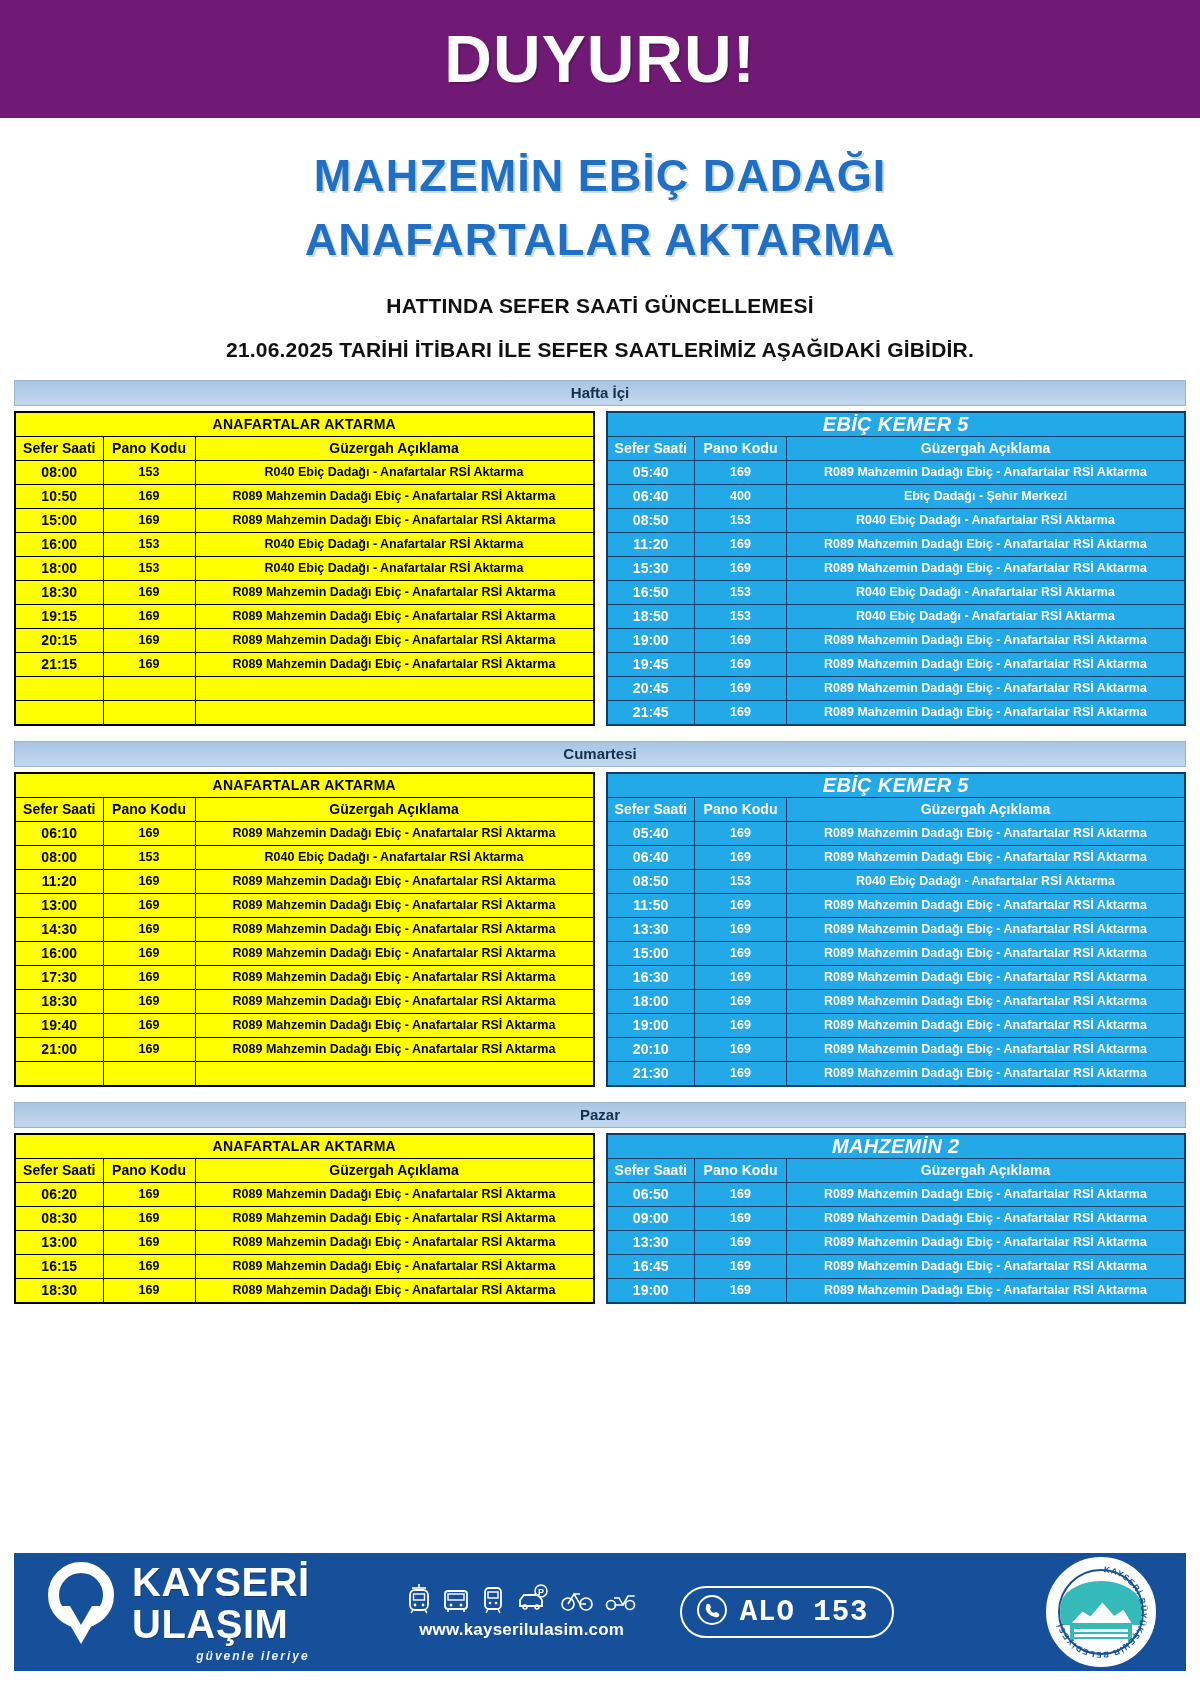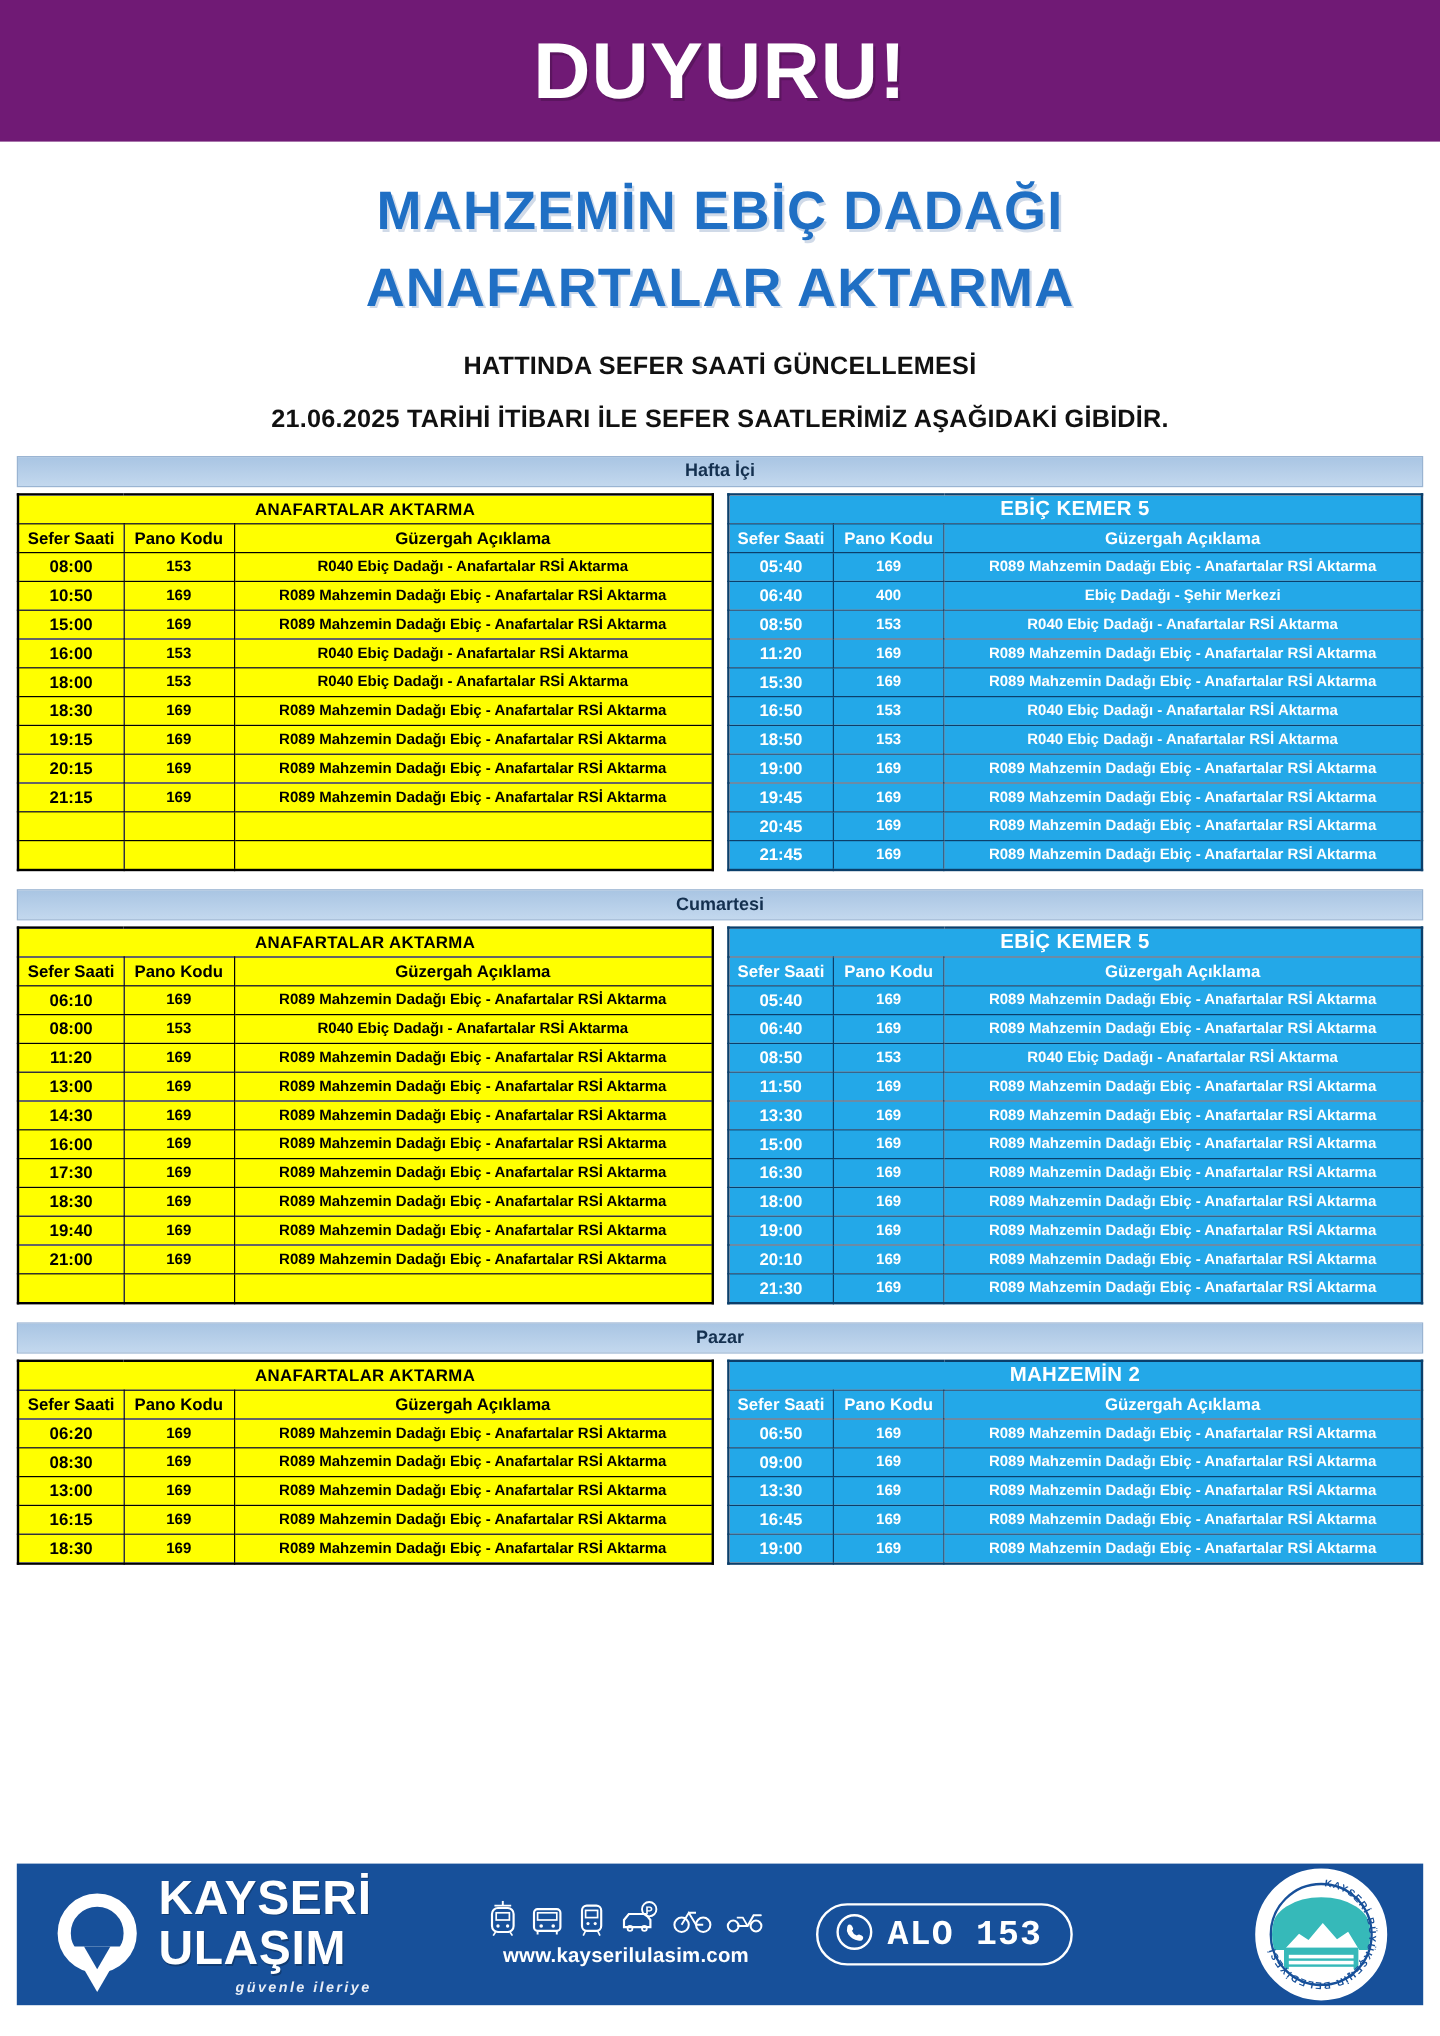--- a/index.html
+++ b/index.html
@@ -116,7 +116,7 @@
   .blue table.sched td, .blue table.sched th { background: #23a8e8; color: #ffffff; }
   .blue table.sched td, .blue table.sched th { border-color: #0b3f6b; }
   .blue table.sched { border: 2px solid #0b3f6b; }
-  .blue .grp-title { font-size: 17px; letter-spacing: .3px; }
+  .blue .grp-title { font-size: 20px; letter-spacing: .3px; font-style: italic; }
   .blue .col-head  { font-size: 14px; }
   .blue .cell-time { font-size: 14px; }
   .blue .cell-code { font-size: 12.5px; }

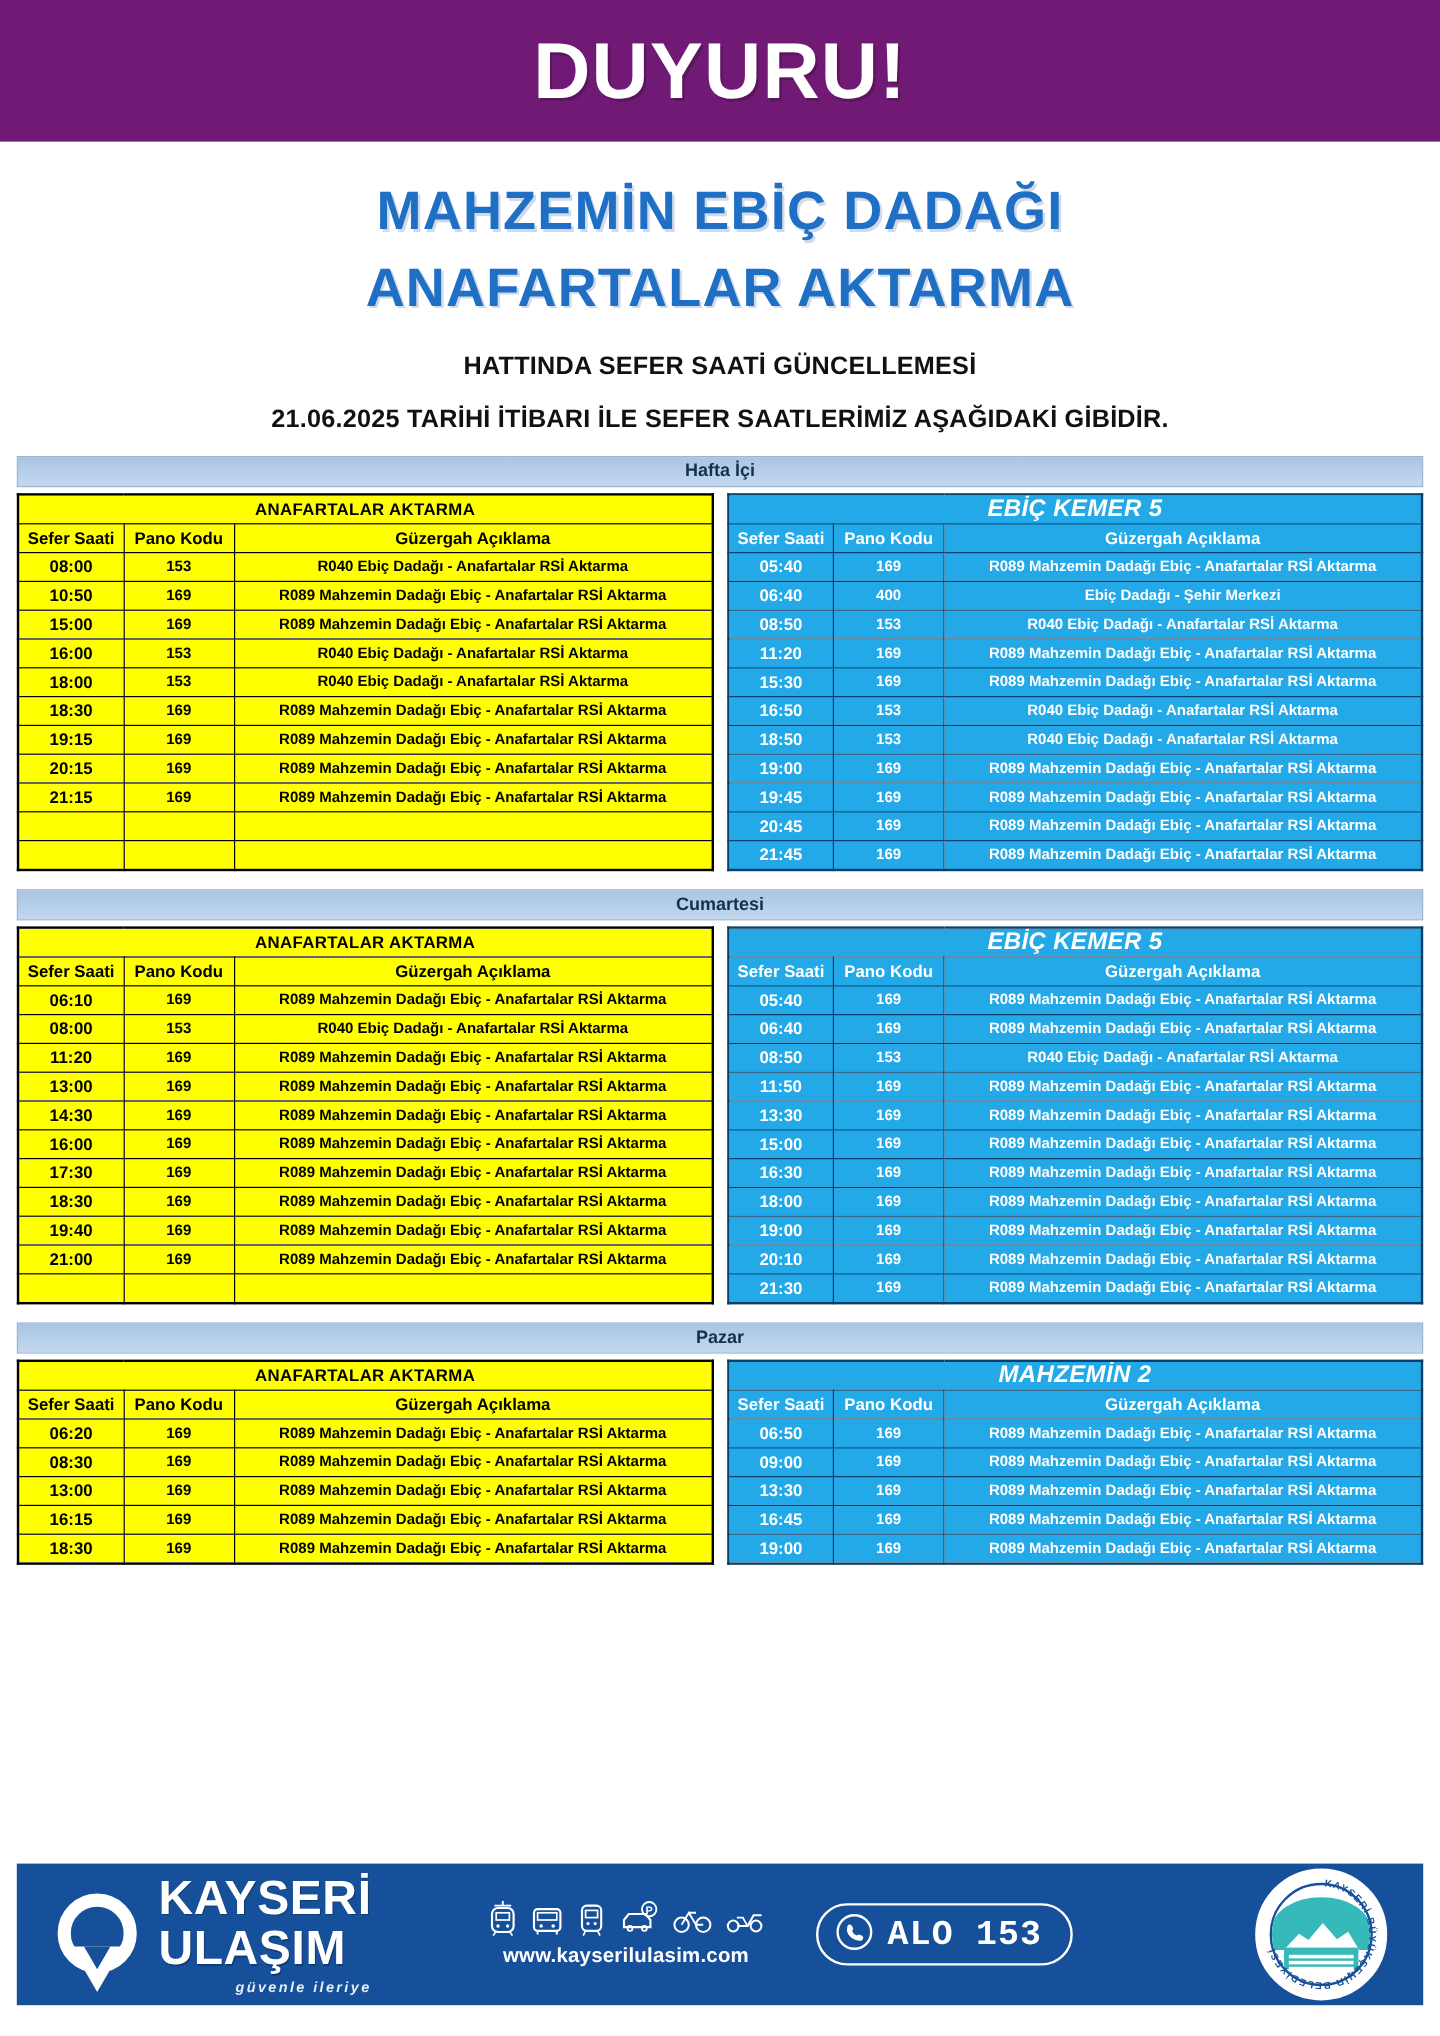--- a/index.html
+++ b/index.html
@@ -137,7 +137,7 @@
   }
   .brand {
     display: flex;
-    align-items: flex-end;
+    align-items: flex-start;
     gap: 14px;
   }
   .pin {

